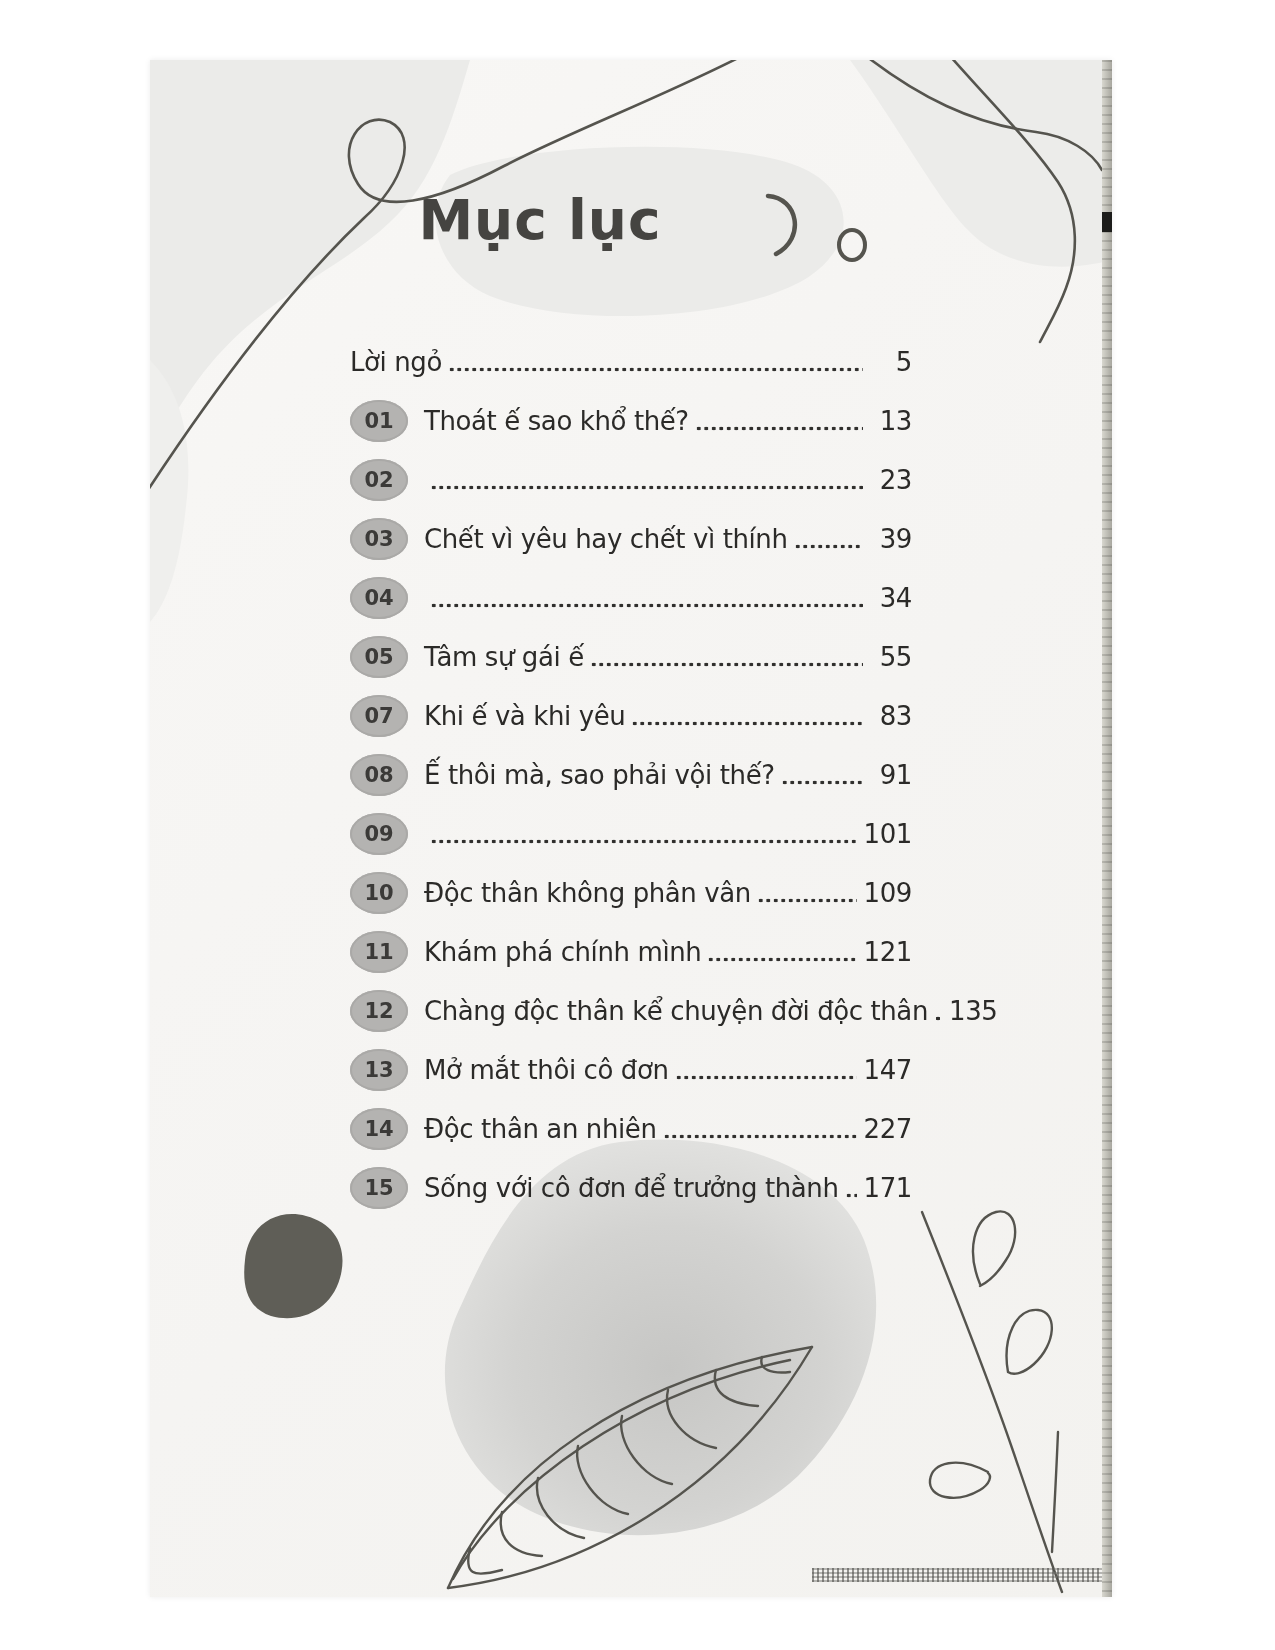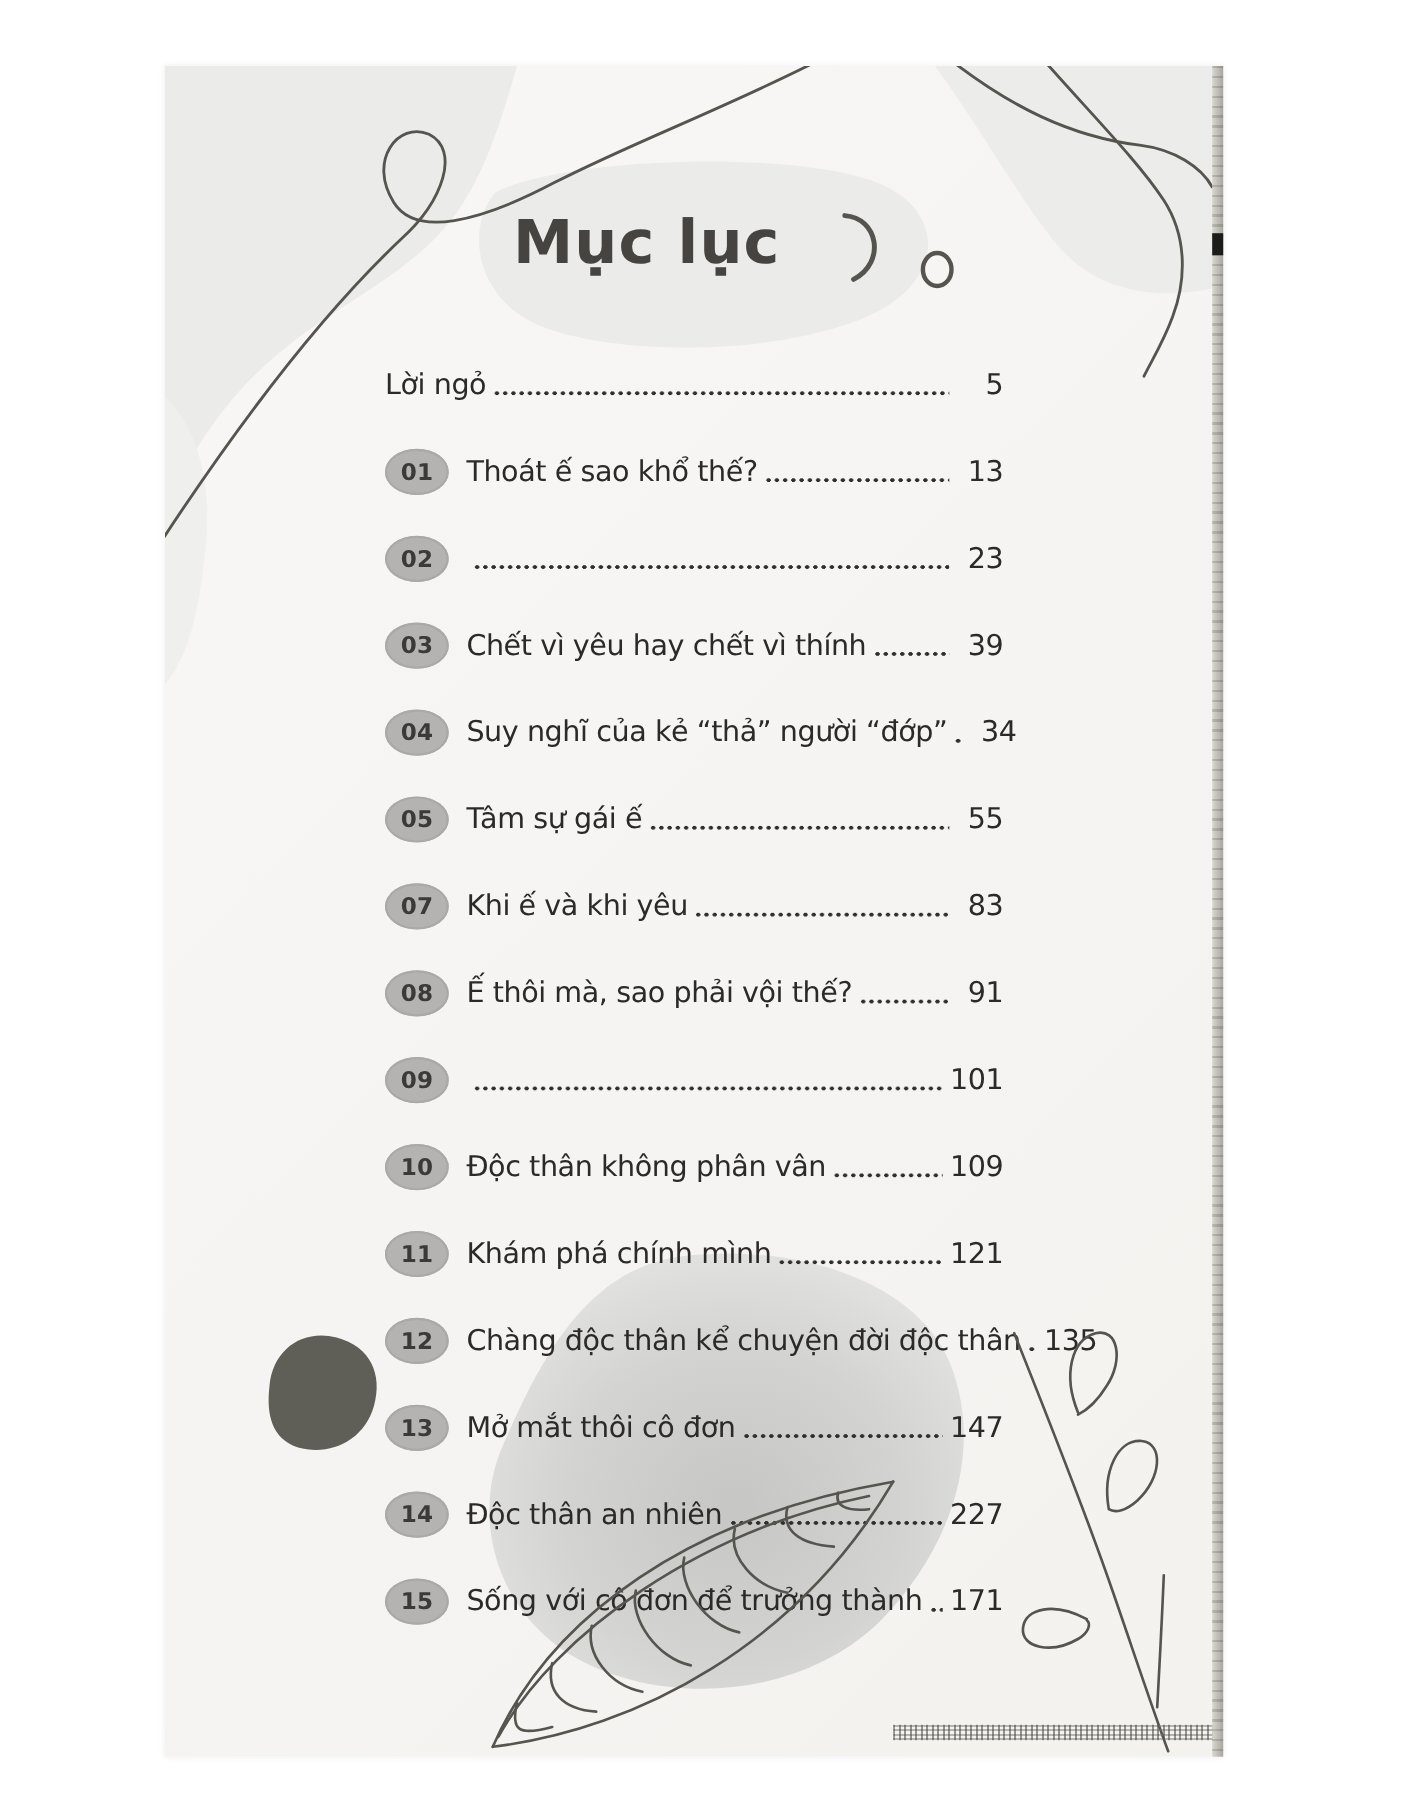--- a/index.html
+++ b/index.html
@@ -16,7 +16,7 @@
 
   
   .page-title{position:absolute;left:0;top:128px;width:780px;text-align:center;z-index:3;
-    font-size:55px;font-weight:bold;letter-spacing:1px;color:#454441;padding-left:48px;}
+    font-size:55px;font-weight:bold;letter-spacing:1px;color:#454441;}
 
   
   .toc{position:absolute;left:200px;top:268px;width:562px;z-index:4;display:flex;flex-direction:column;gap:20px;}

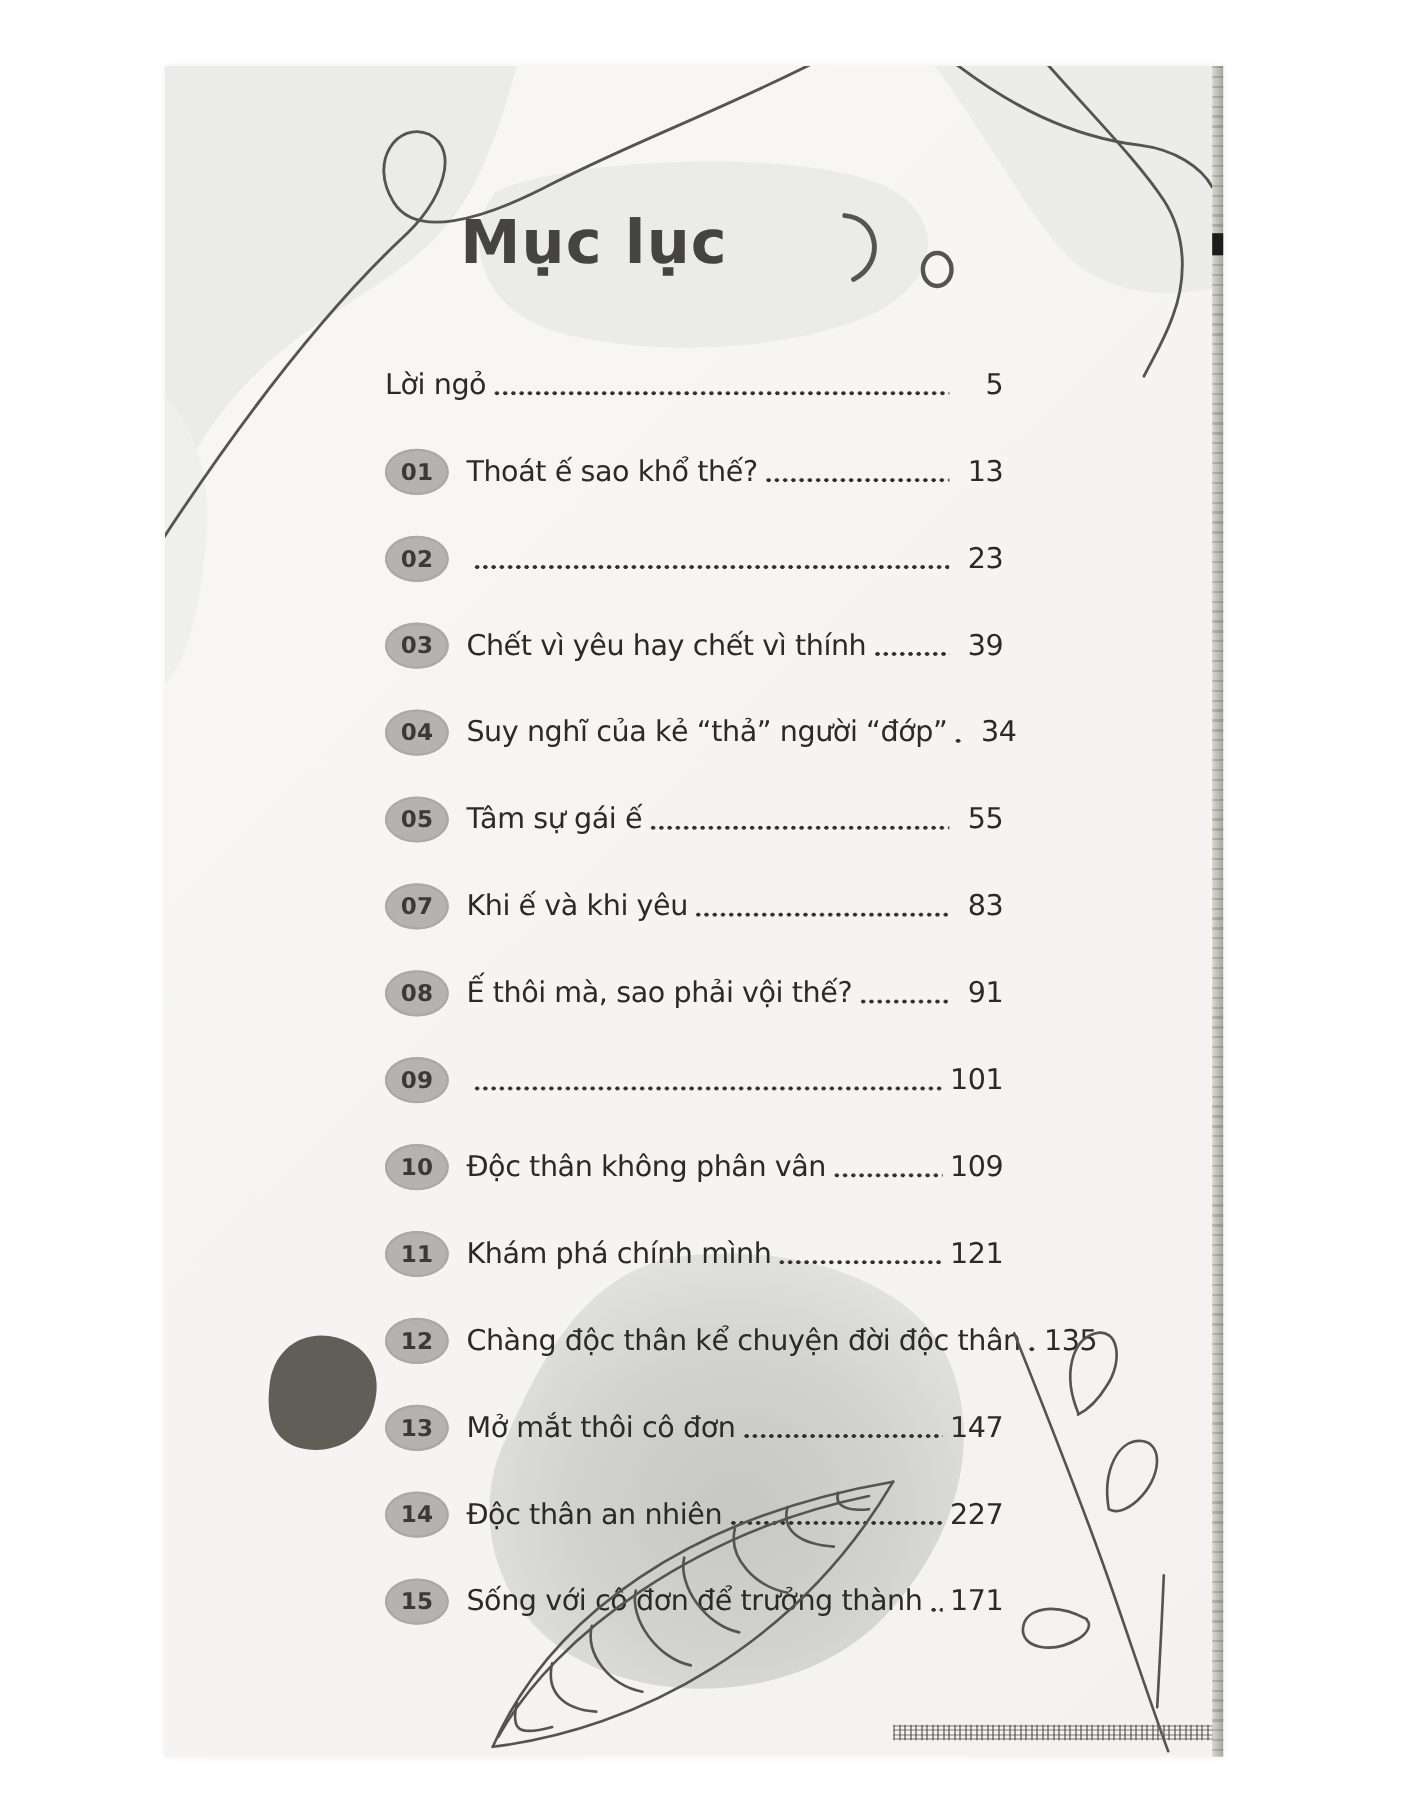--- a/index.html
+++ b/index.html
@@ -19,7 +19,7 @@
     font-size:55px;font-weight:bold;letter-spacing:1px;color:#454441;}
 
   
-  .toc{position:absolute;left:200px;top:268px;width:562px;z-index:4;display:flex;flex-direction:column;gap:20px;}
+  .toc{position:absolute;left:200px;top:280px;width:562px;z-index:4;display:flex;flex-direction:column;}
   .row{display:flex;align-items:center;height:43px;margin-bottom:16px;white-space:nowrap;}
   .badge{flex:0 0 auto;width:58px;height:42px;margin-right:16px;border-radius:50%;
     background:#b4b3b1;box-shadow:inset 0 0 0 2px #aaa9a7;

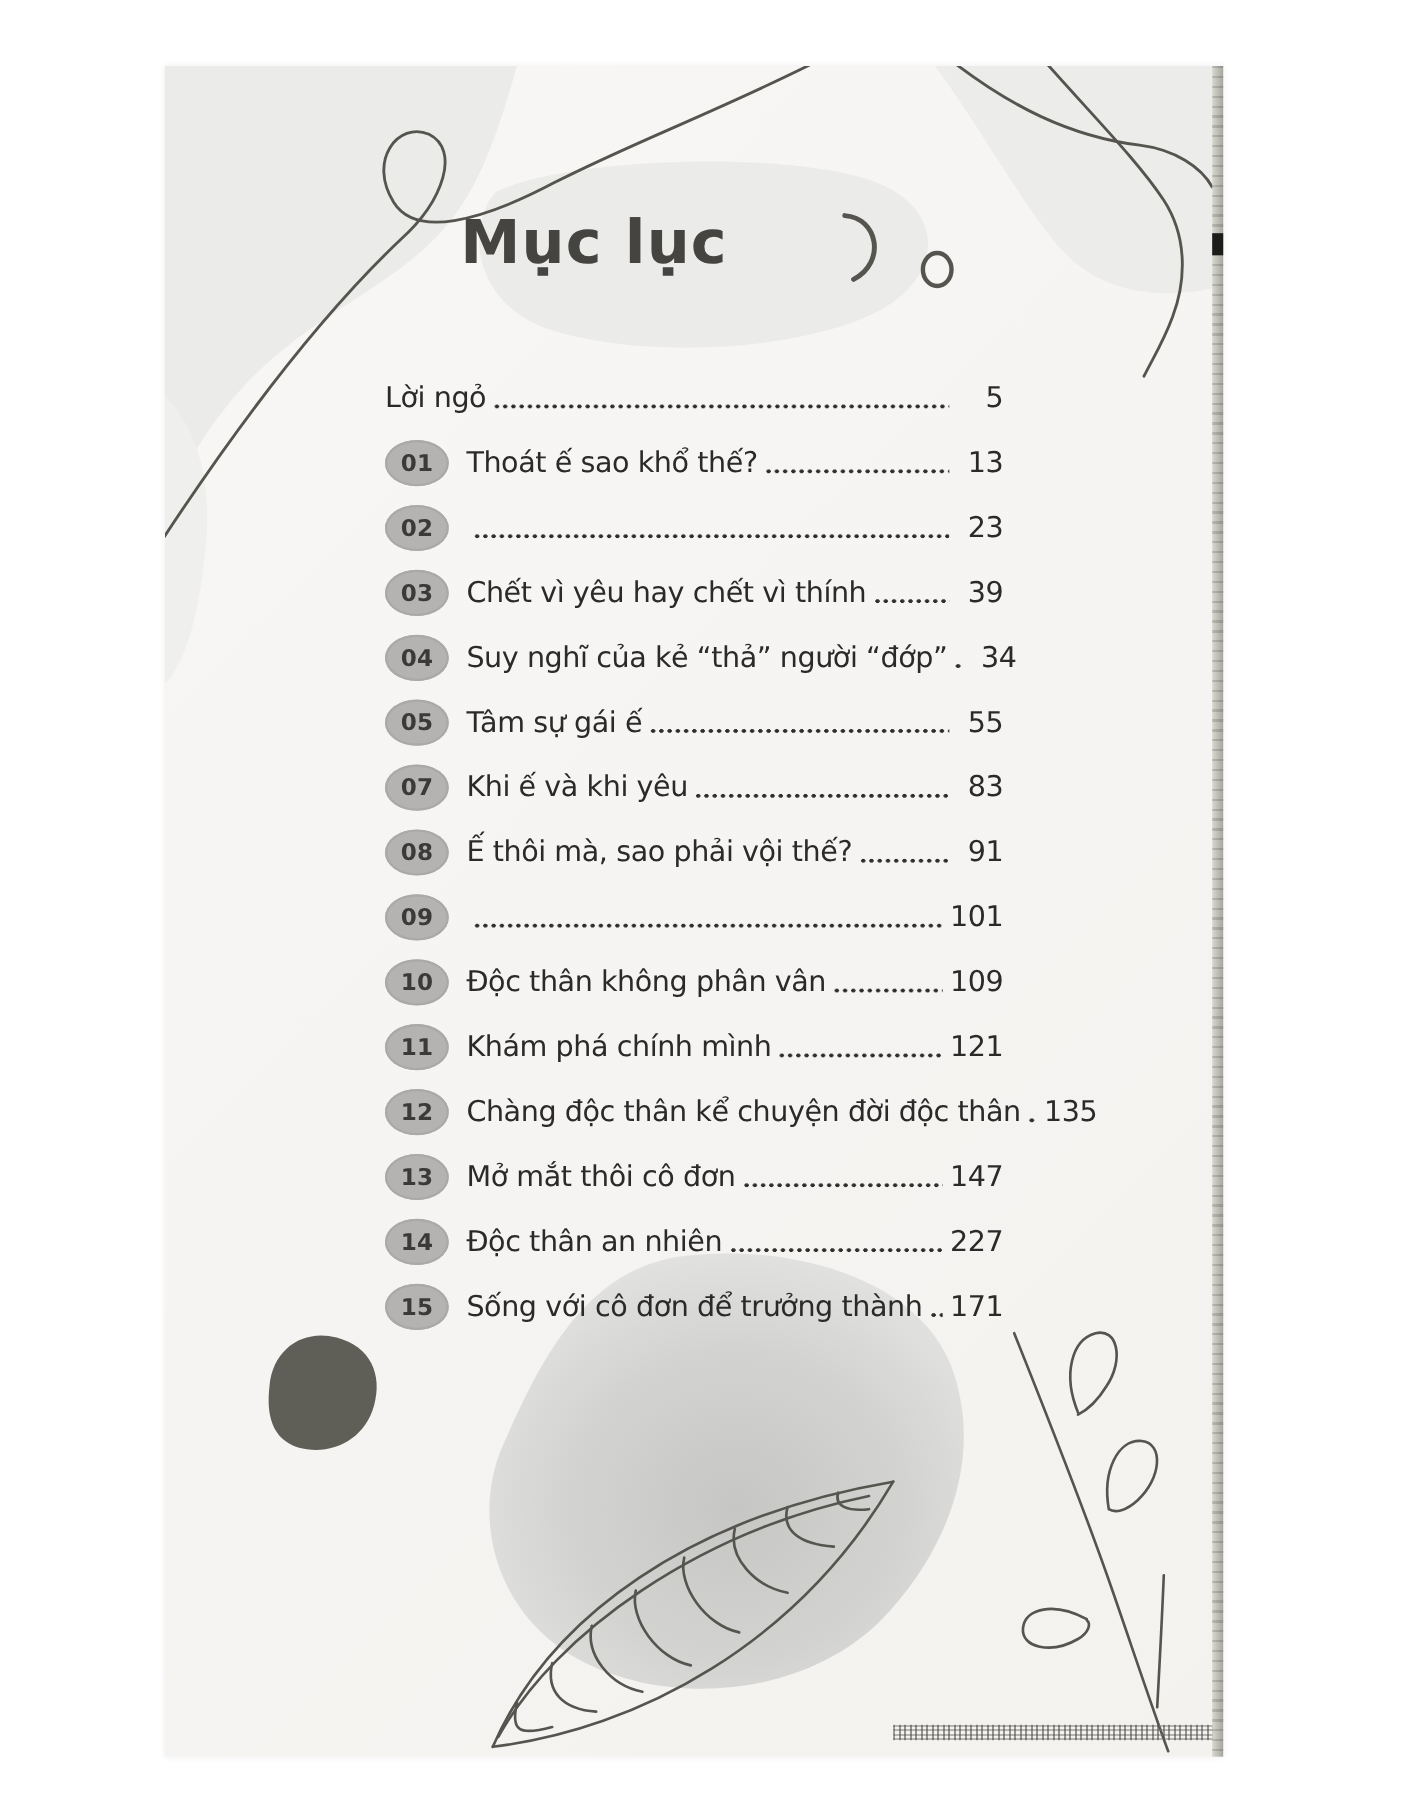--- a/index.html
+++ b/index.html
@@ -113,7 +113,6 @@
         <span class="badge">
             <span class="badge-num">04</span>
           </span>
-        <span class="entry-title">Suy nghĩ của kẻ “thả” người “đớp”</span>
         <span class="leader"></span>
         <span class="entry-page">34</span>
       </div>

